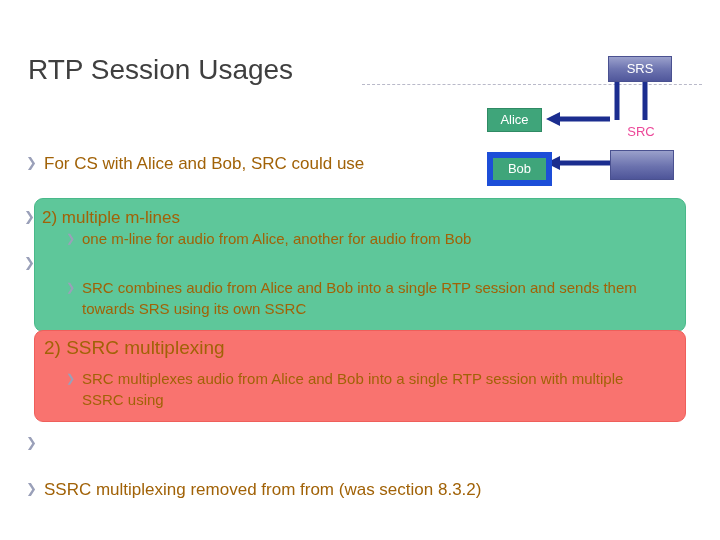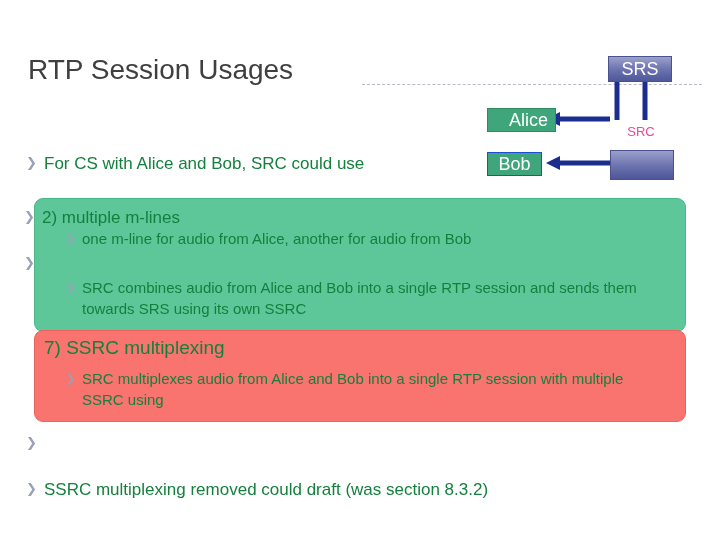--- a/index.html
+++ b/index.html
@@ -46,7 +46,7 @@
   .box {
     position: absolute;
     color: #ffffff;
-    font-size: 18px;
+    font-size: 13px;
     text-align: center;
     line-height: 20px;
     font-family: "Liberation Sans", sans-serif;

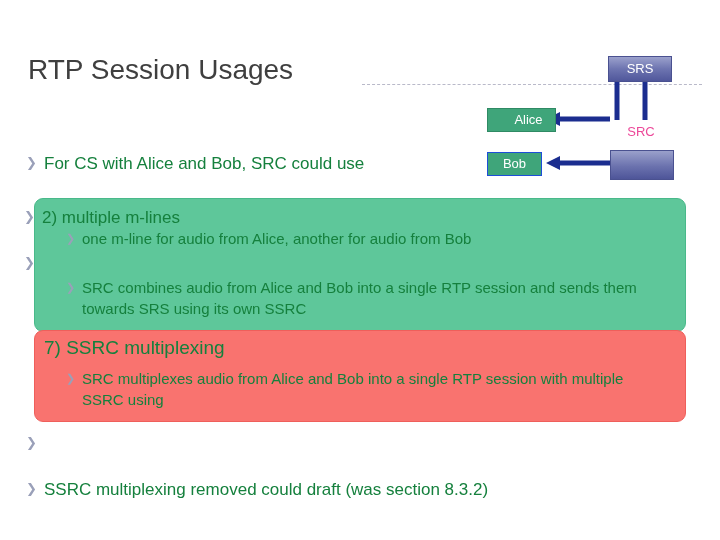--- a/index.html
+++ b/index.html
@@ -67,7 +67,6 @@
     height: 22px;
     background: #3fa57a;
     border: 1px solid #2f8a64;
-    padding-left: 14px;
   }
   .box-alice .lbl { line-height: 22px; }
   .box-src {

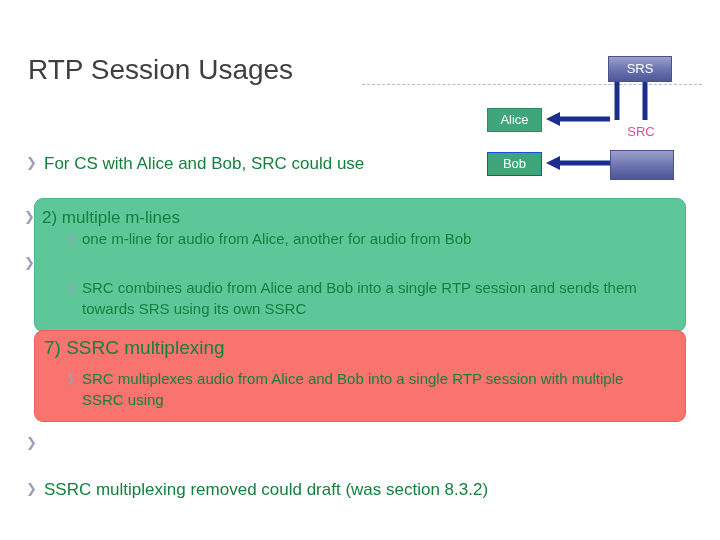--- a/index.html
+++ b/index.html
@@ -128,7 +128,7 @@
   .b-text {
     font-size: 17px;
     line-height: 23px;
-    color: #15803d;
+    color: #a16207;
   }
   .b-text.small {
     font-size: 15px;

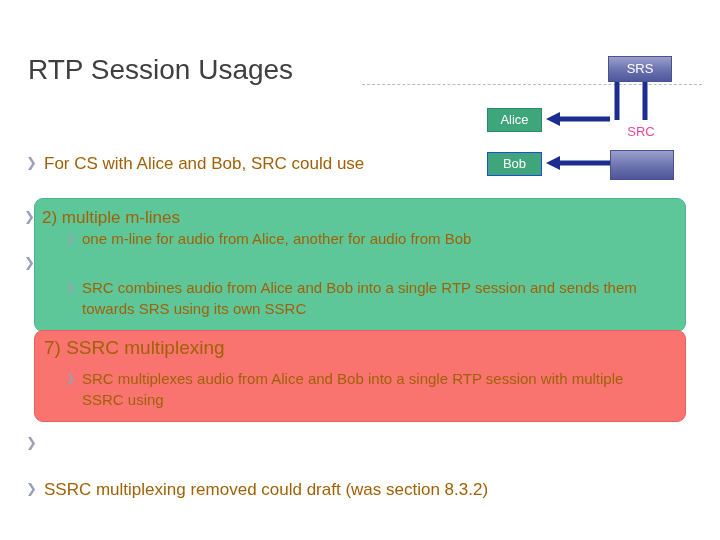--- a/index.html
+++ b/index.html
@@ -83,7 +83,7 @@
     width: 53px;
     height: 22px;
     background: #3fa57a;
-    border: 1px solid #1d4ed8;
+    border: 6px solid #1d4ed8;
   }
   .box-bob .lbl { line-height: 22px; }
   .label-src {

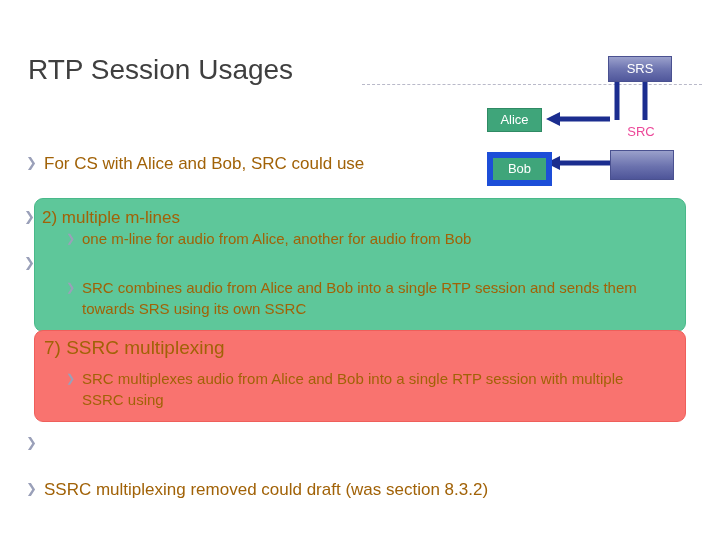--- a/index.html
+++ b/index.html
@@ -242,7 +242,7 @@
 
   <div class="bullet-row r-item3">
     <span class="bullet-mark" style="visibility:hidden">❯</span>
-    <span class="b-text" style="font-size:19px">7) SSRC multiplexing</span>
+    <span class="b-text" style="font-size:19px">2) SSRC multiplexing</span>
   </div>
   <div class="bullet-row r-sub3">
     <span class="bullet-mark sub">❯</span>

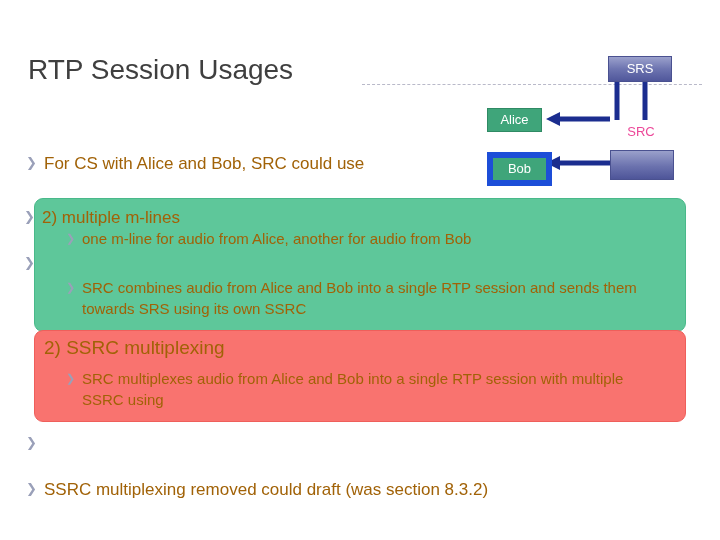--- a/index.html
+++ b/index.html
@@ -254,7 +254,7 @@
   </div>
   <div class="bullet-row line-ssrc">
     <span class="bullet-mark">❯</span>
-    <span class="b-text nowrap">SSRC multiplexing removed could draft (was section 8.3.2)</span>
+    <span class="b-text nowrap">SSRC multiplexing removed from from (was section 8.3.2)</span>
   </div>
 
 </div>

